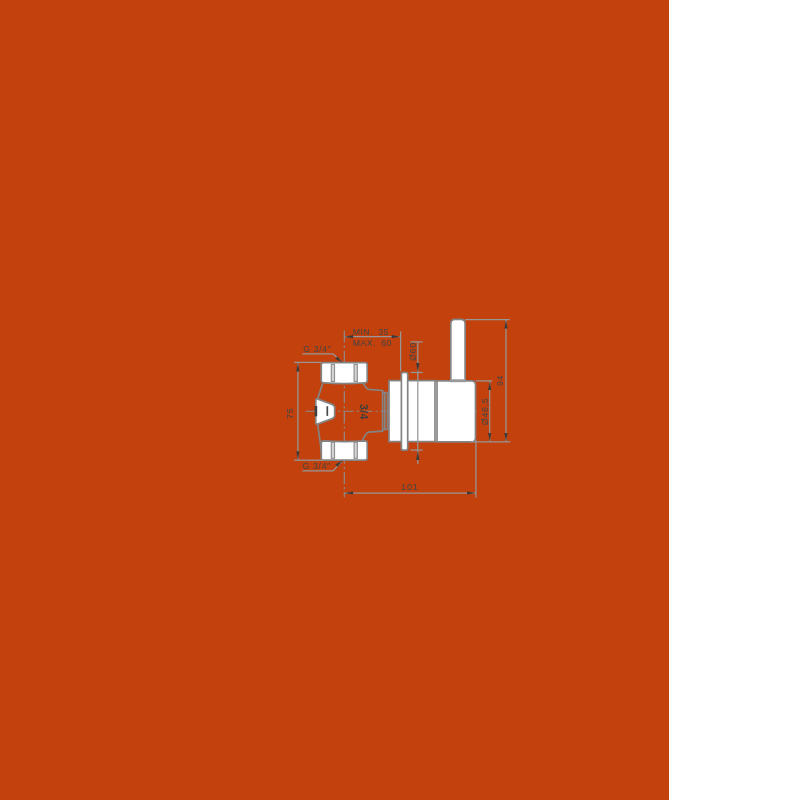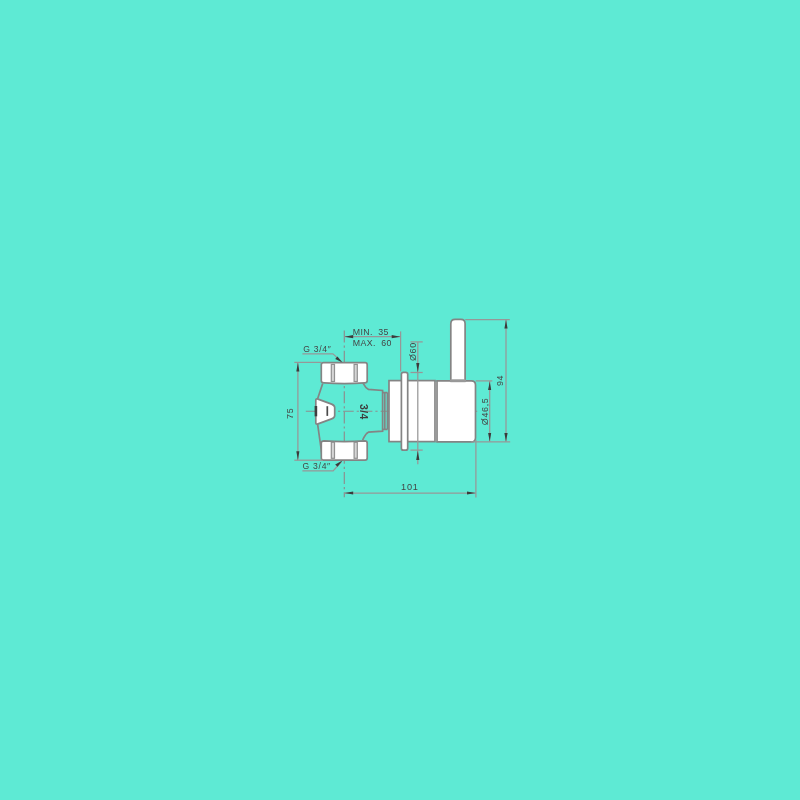--- a/index.html
+++ b/index.html
@@ -3,7 +3,7 @@
 <meta charset="utf-8">
 <style>
   html,body{margin:0;padding:0;background:#ffffff;}
-  #page{position:relative;width:800px;height:800px;background:#5eead4;overflow:hidden;}
+  #page{position:relative;width:669px;height:800px;background:#c2410c;overflow:hidden;}
   svg{position:absolute;left:0;top:0;filter:blur(0.6px);}
   text{font-family:"Liberation Sans",sans-serif;}
 </style>

